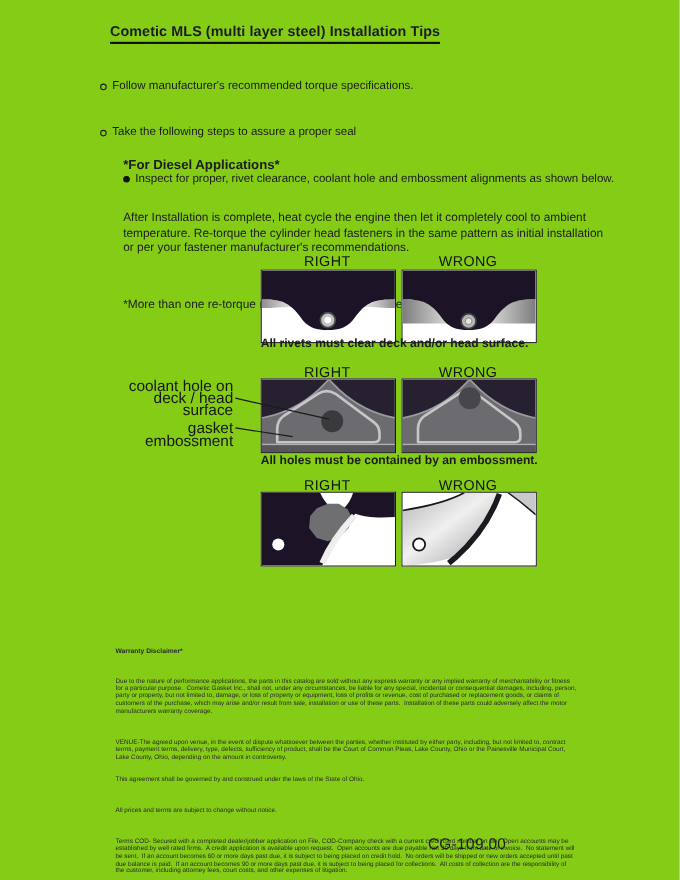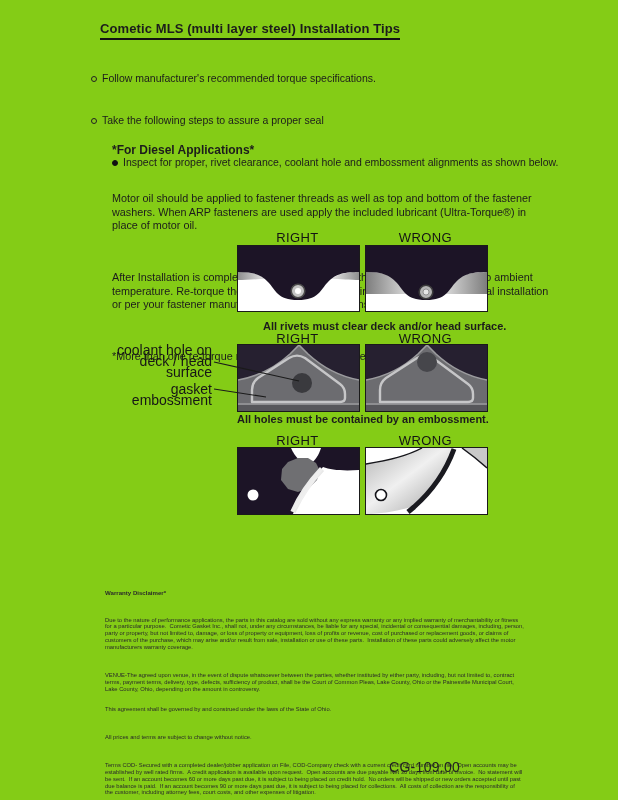--- a/index.html
+++ b/index.html
@@ -61,7 +61,6 @@
 
   <div class="abs" id="diesel">
     <div class="hd">*For Diesel Applications*</div>
-    <p>Motor oil should be applied to fastener threads as well as top and bottom of the fastener washers. When ARP fasteners are used apply the included lubricant (Ultra-Torque®) in place of motor oil.</p>
     <p>After Installation is complete, heat cycle the engine then let it completely cool to ambient temperature. Re-torque the cylinder head fasteners in the same pattern as initial installation or per your fastener manufacturer's recommendations.</p>
     <p>*More than one re-torque may be required to achieve proper fastener stretch*</p>
   </div>

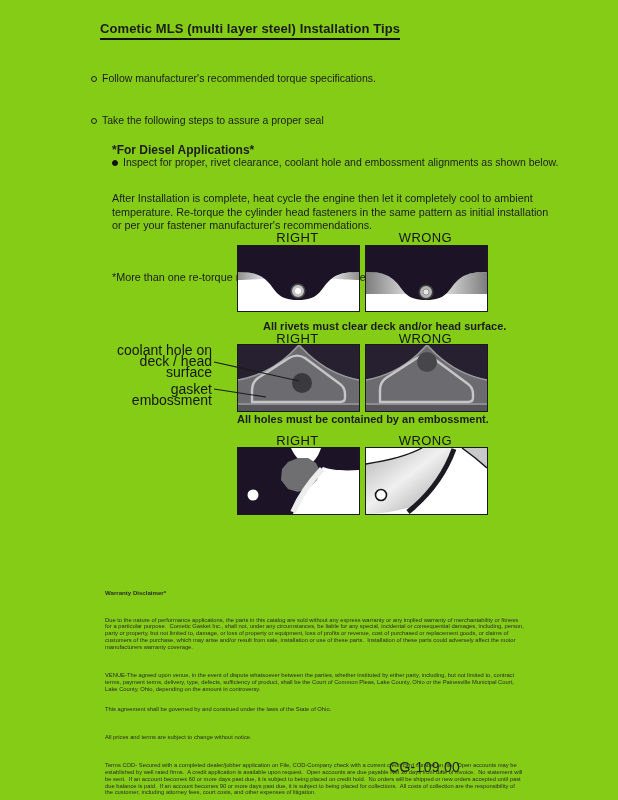--- a/index.html
+++ b/index.html
@@ -110,7 +110,7 @@
     </svg>
   </div>
 
-  <div class="abs dcaption" style="left:237px;top:320px;margin-left:26px;">All rivets must clear deck and/or head surface.</div>
+  <div class="abs dcaption" style="left:237px;top:306px;">All rivets must clear deck and/or head surface.</div>
 
   <div class="abs dlabel" style="left:237px;top:331px;">RIGHT</div>
   <div class="abs dlabel" style="left:365px;top:331px;">WRONG</div>

